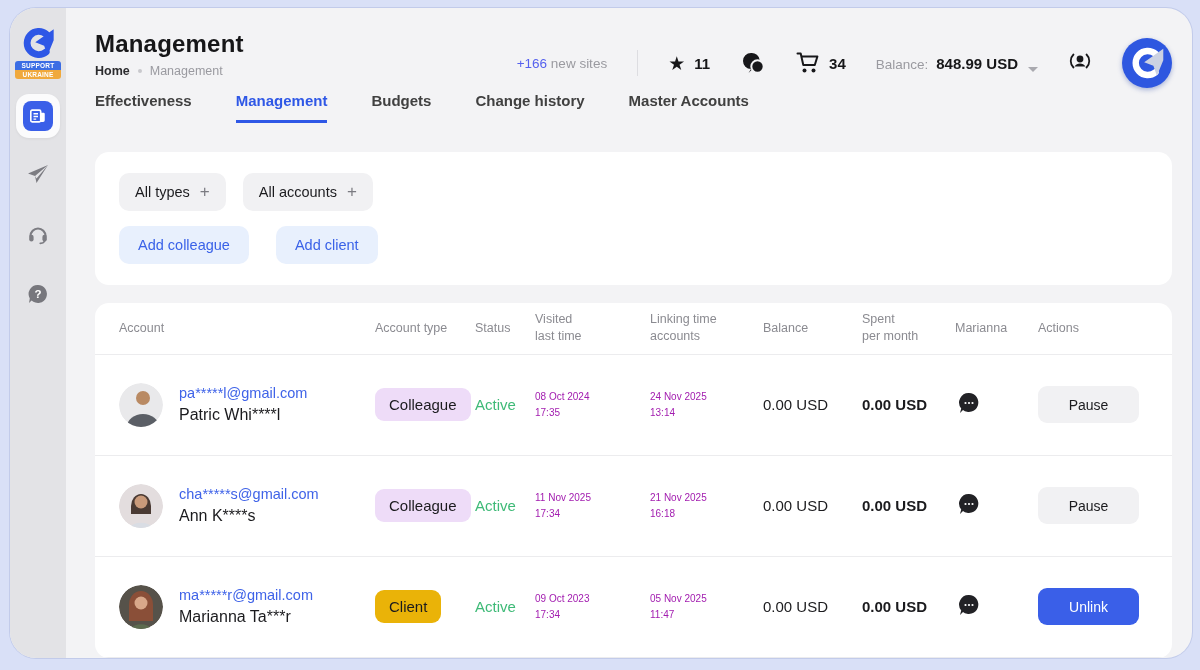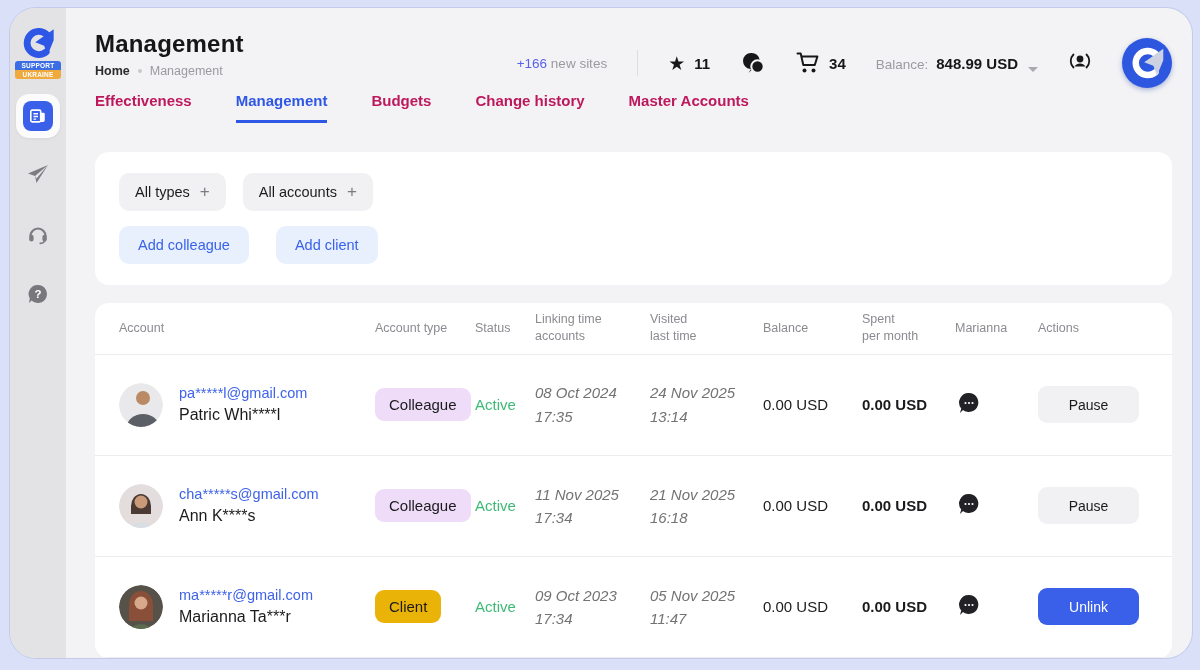--- a/index.html
+++ b/index.html
@@ -48,7 +48,7 @@
 
   
   .tabs { display:flex; gap:44px; height:40px; align-items:flex-start; }
-  .tab { font-size:15px; font-weight:bold; color:#be185d; padding-bottom:11px; cursor:pointer; }
+  .tab { font-size:15px; font-weight:bold; color:#404040; padding-bottom:11px; cursor:pointer; }
   .tab.active { color:#2e57e6; border-bottom:3px solid #2e57e6; }
 
   

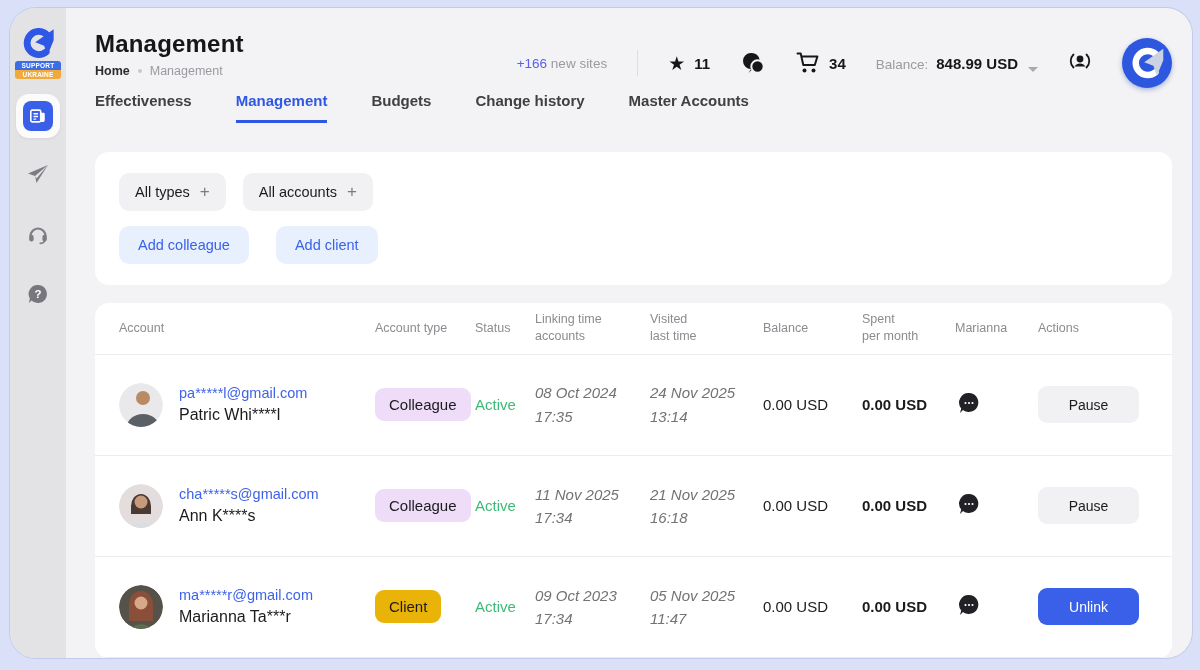--- a/index.html
+++ b/index.html
@@ -225,10 +225,10 @@
         <span class="th">Account</span>
         <span class="th">Account type</span>
         <span class="th">Status</span>
+        <span class="th">Visited
+last time</span>
         <span class="th">Linking time
 accounts</span>
-        <span class="th">Visited
-last time</span>
         <span class="th">Balance</span>
         <span class="th">Spent
 per month</span>

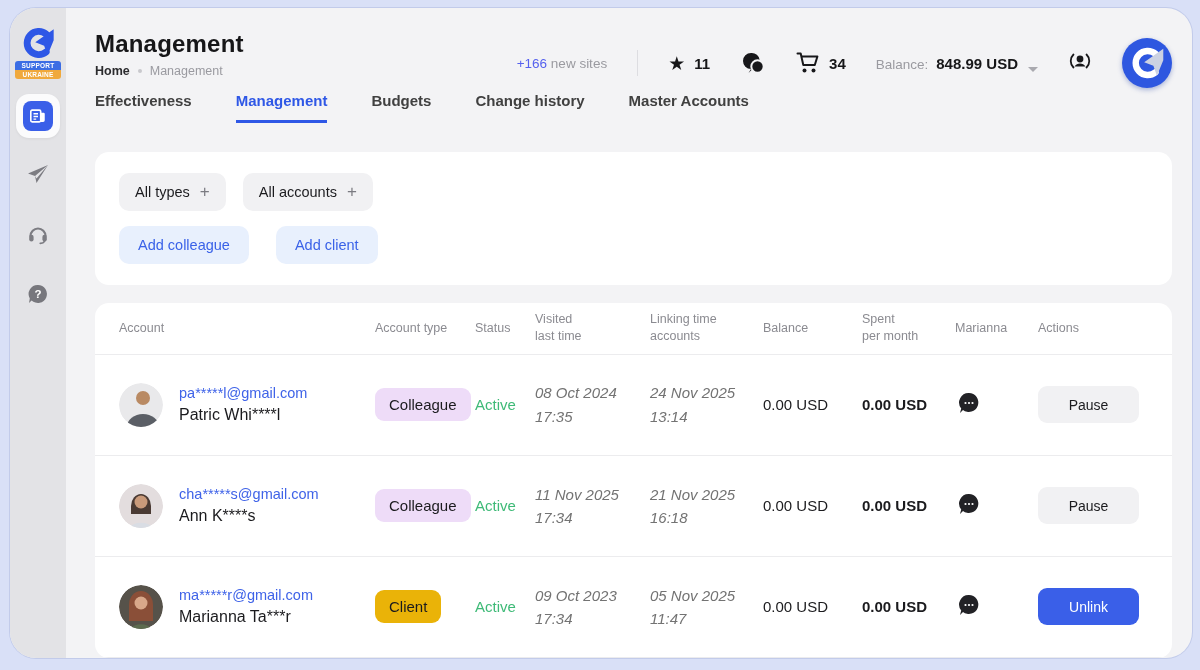--- a/index.html
+++ b/index.html
@@ -74,7 +74,7 @@
   .badge.colleague { background:#eedcf8; }
   .badge.client { background:#eab308; }
   .status { font-size:15px; color:#3eba77; }
-  .dt { font-size:15px; color:#737373; white-space:pre-line; line-height:1.55;font-style:italic; }
+  .dt { font-size:10px; color:#a21caf; white-space:pre-line; line-height:1.55; }
   .bal { font-size:15px; color:#1b1b1e; }
   .spent { font-size:15px; font-weight:bold; color:#1b1b1e; }
   .msg-btn { background:none; border:none; cursor:pointer; width:28px; height:28px; padding:0; }

